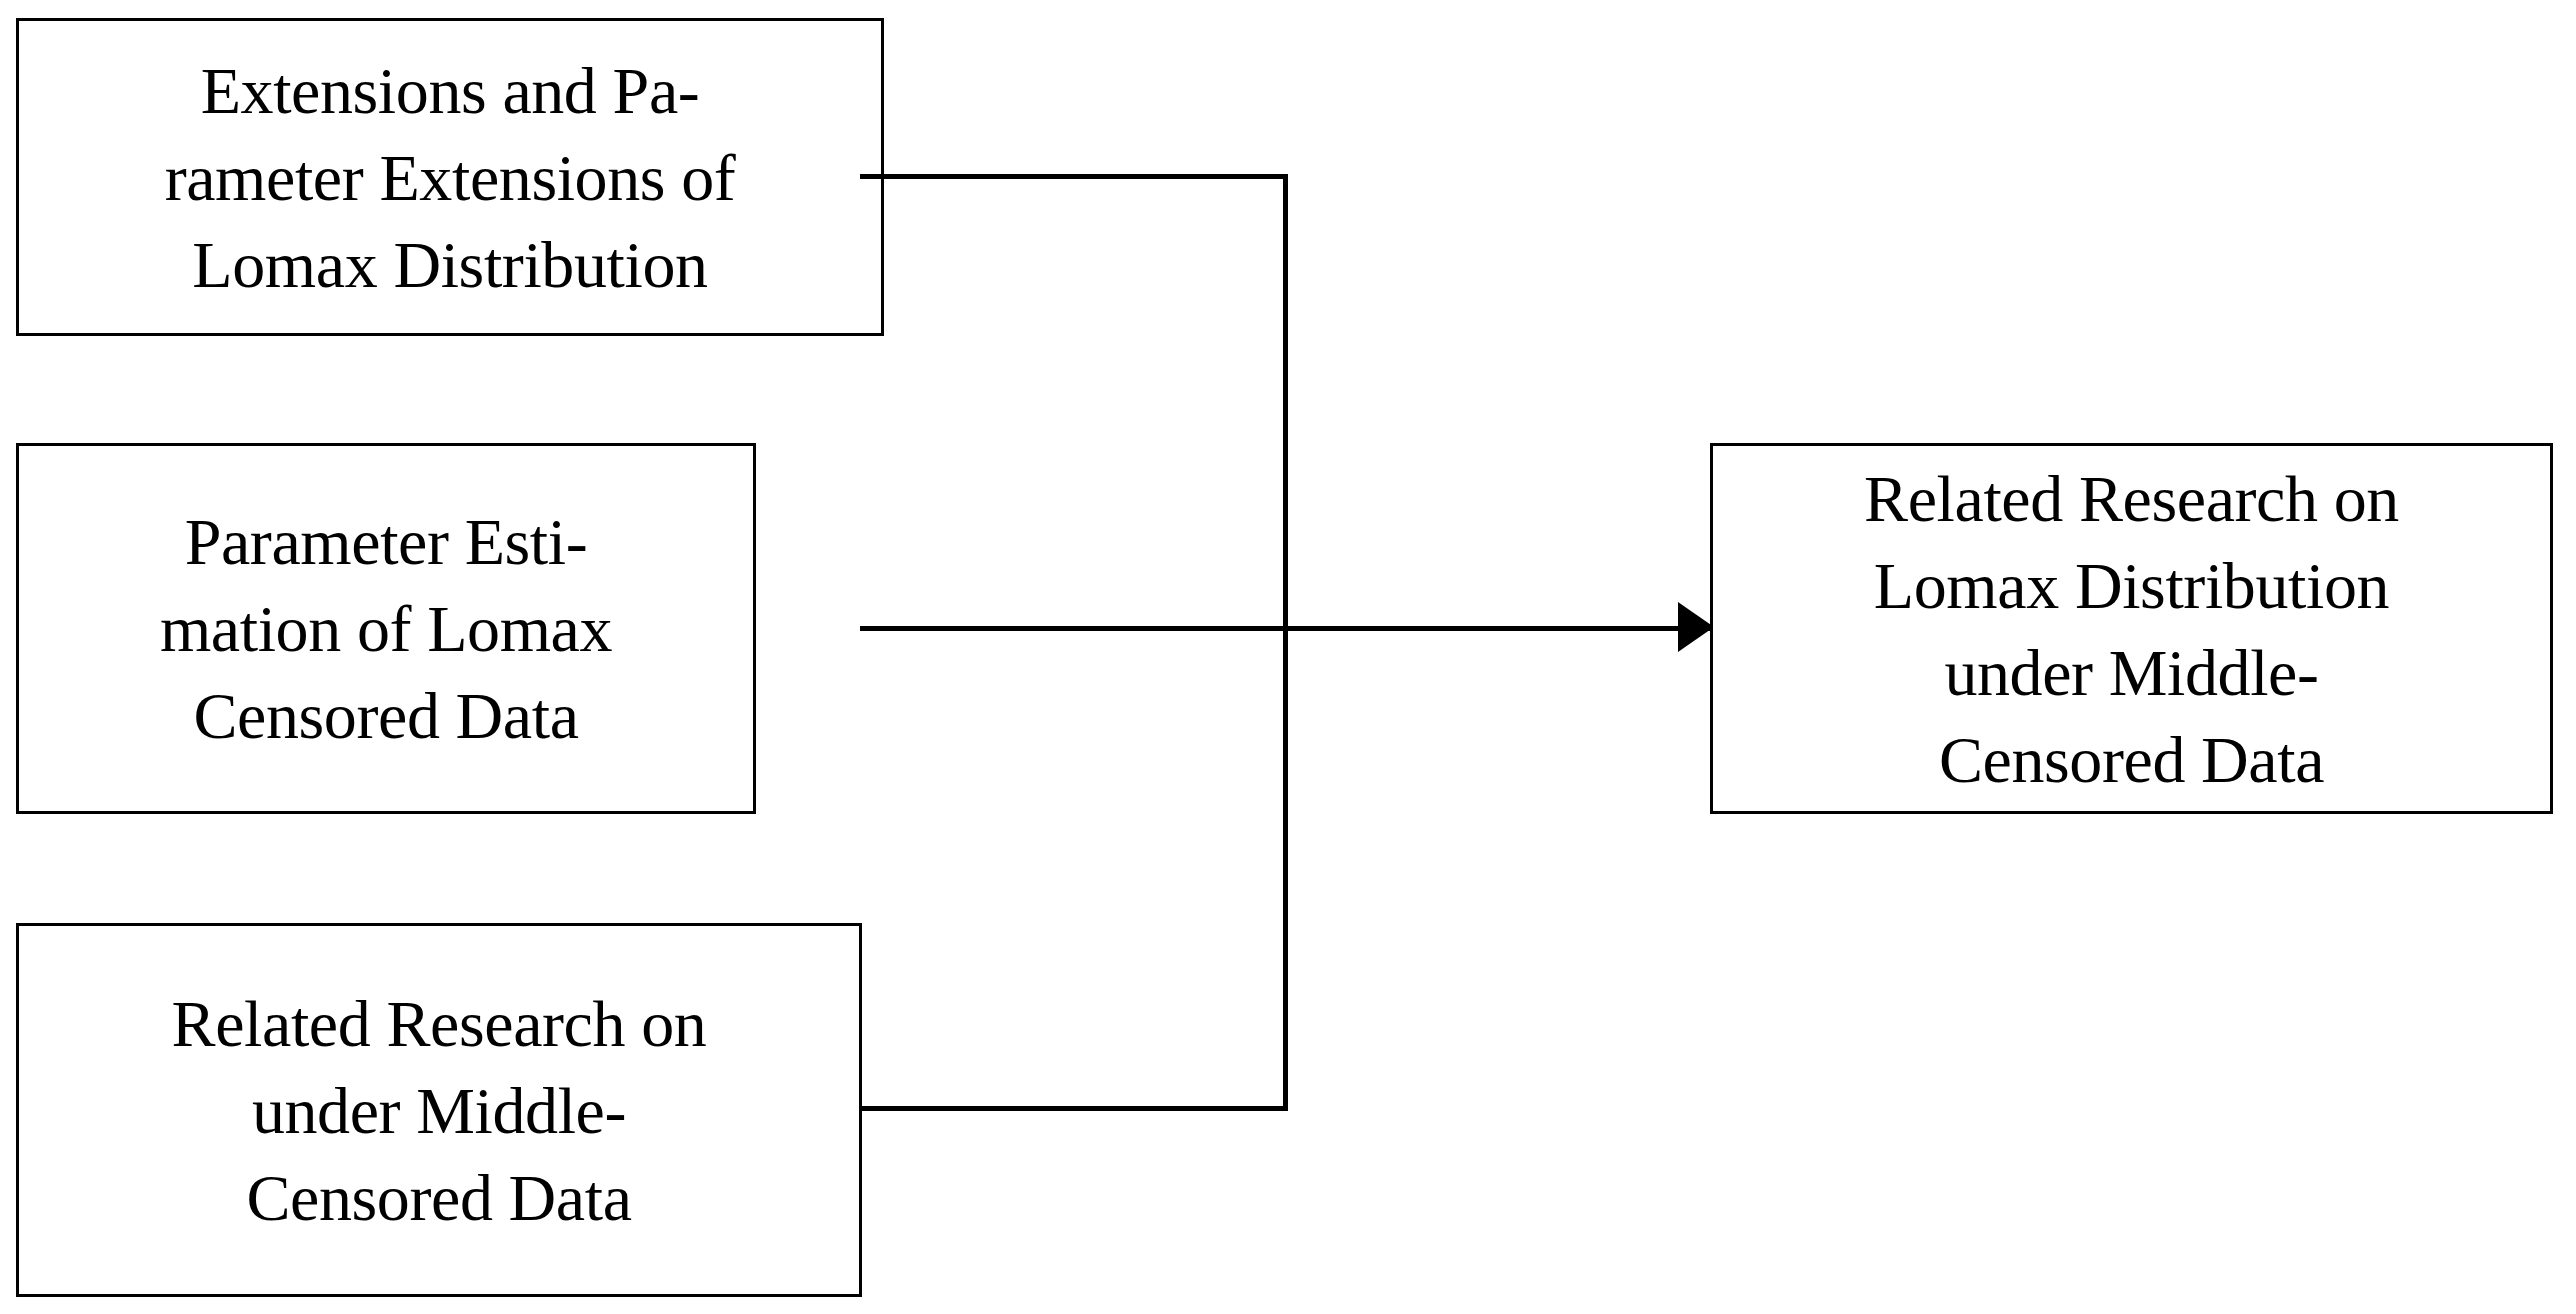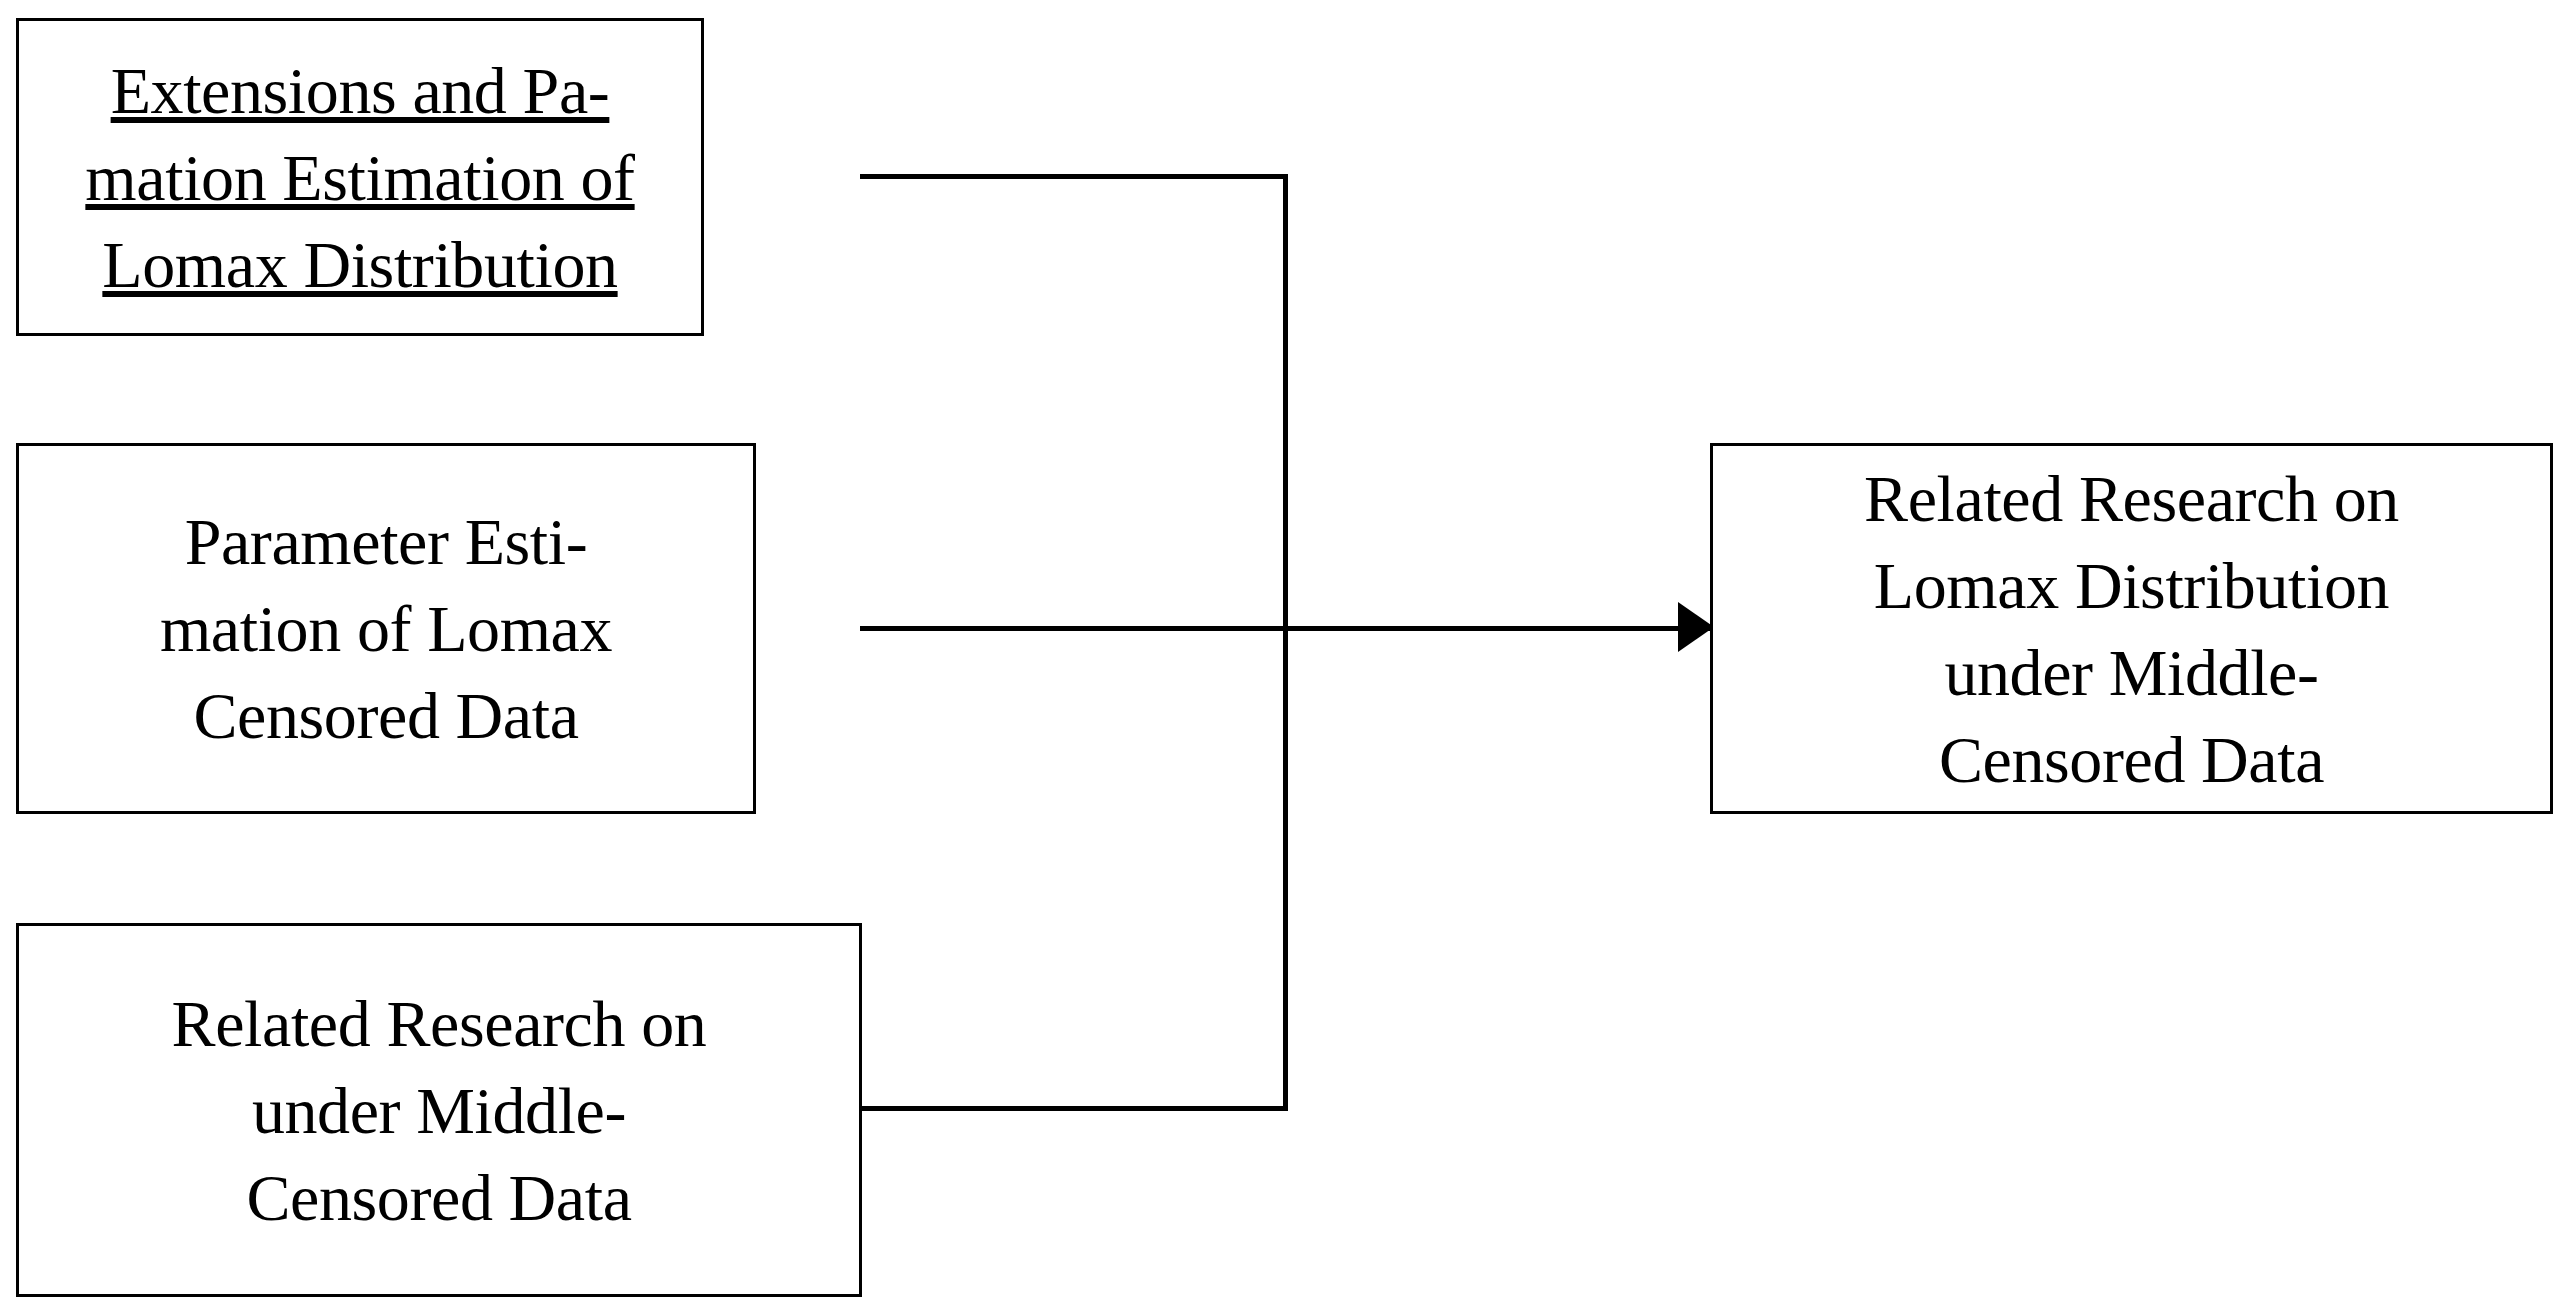--- a/index.html
+++ b/index.html
@@ -37,7 +37,7 @@
     color: #000000;
   }
   
-  #box-extensions      { left: 16px;   top: 18px;   width: 688px; height: 318px; text-decoration: underline; }
+  #box-extensions      { left: 16px;   top: 18px;   width: 868px; height: 318px; }
   #box-censored        { left: 16px;   top: 443px;  width: 740px; height: 371px; }
   #box-middle-censored { left: 16px;   top: 923px; width: 846px; height: 374px; }
   #box-result          { left: 1710px; top: 443px;  width: 843px; height: 371px; }

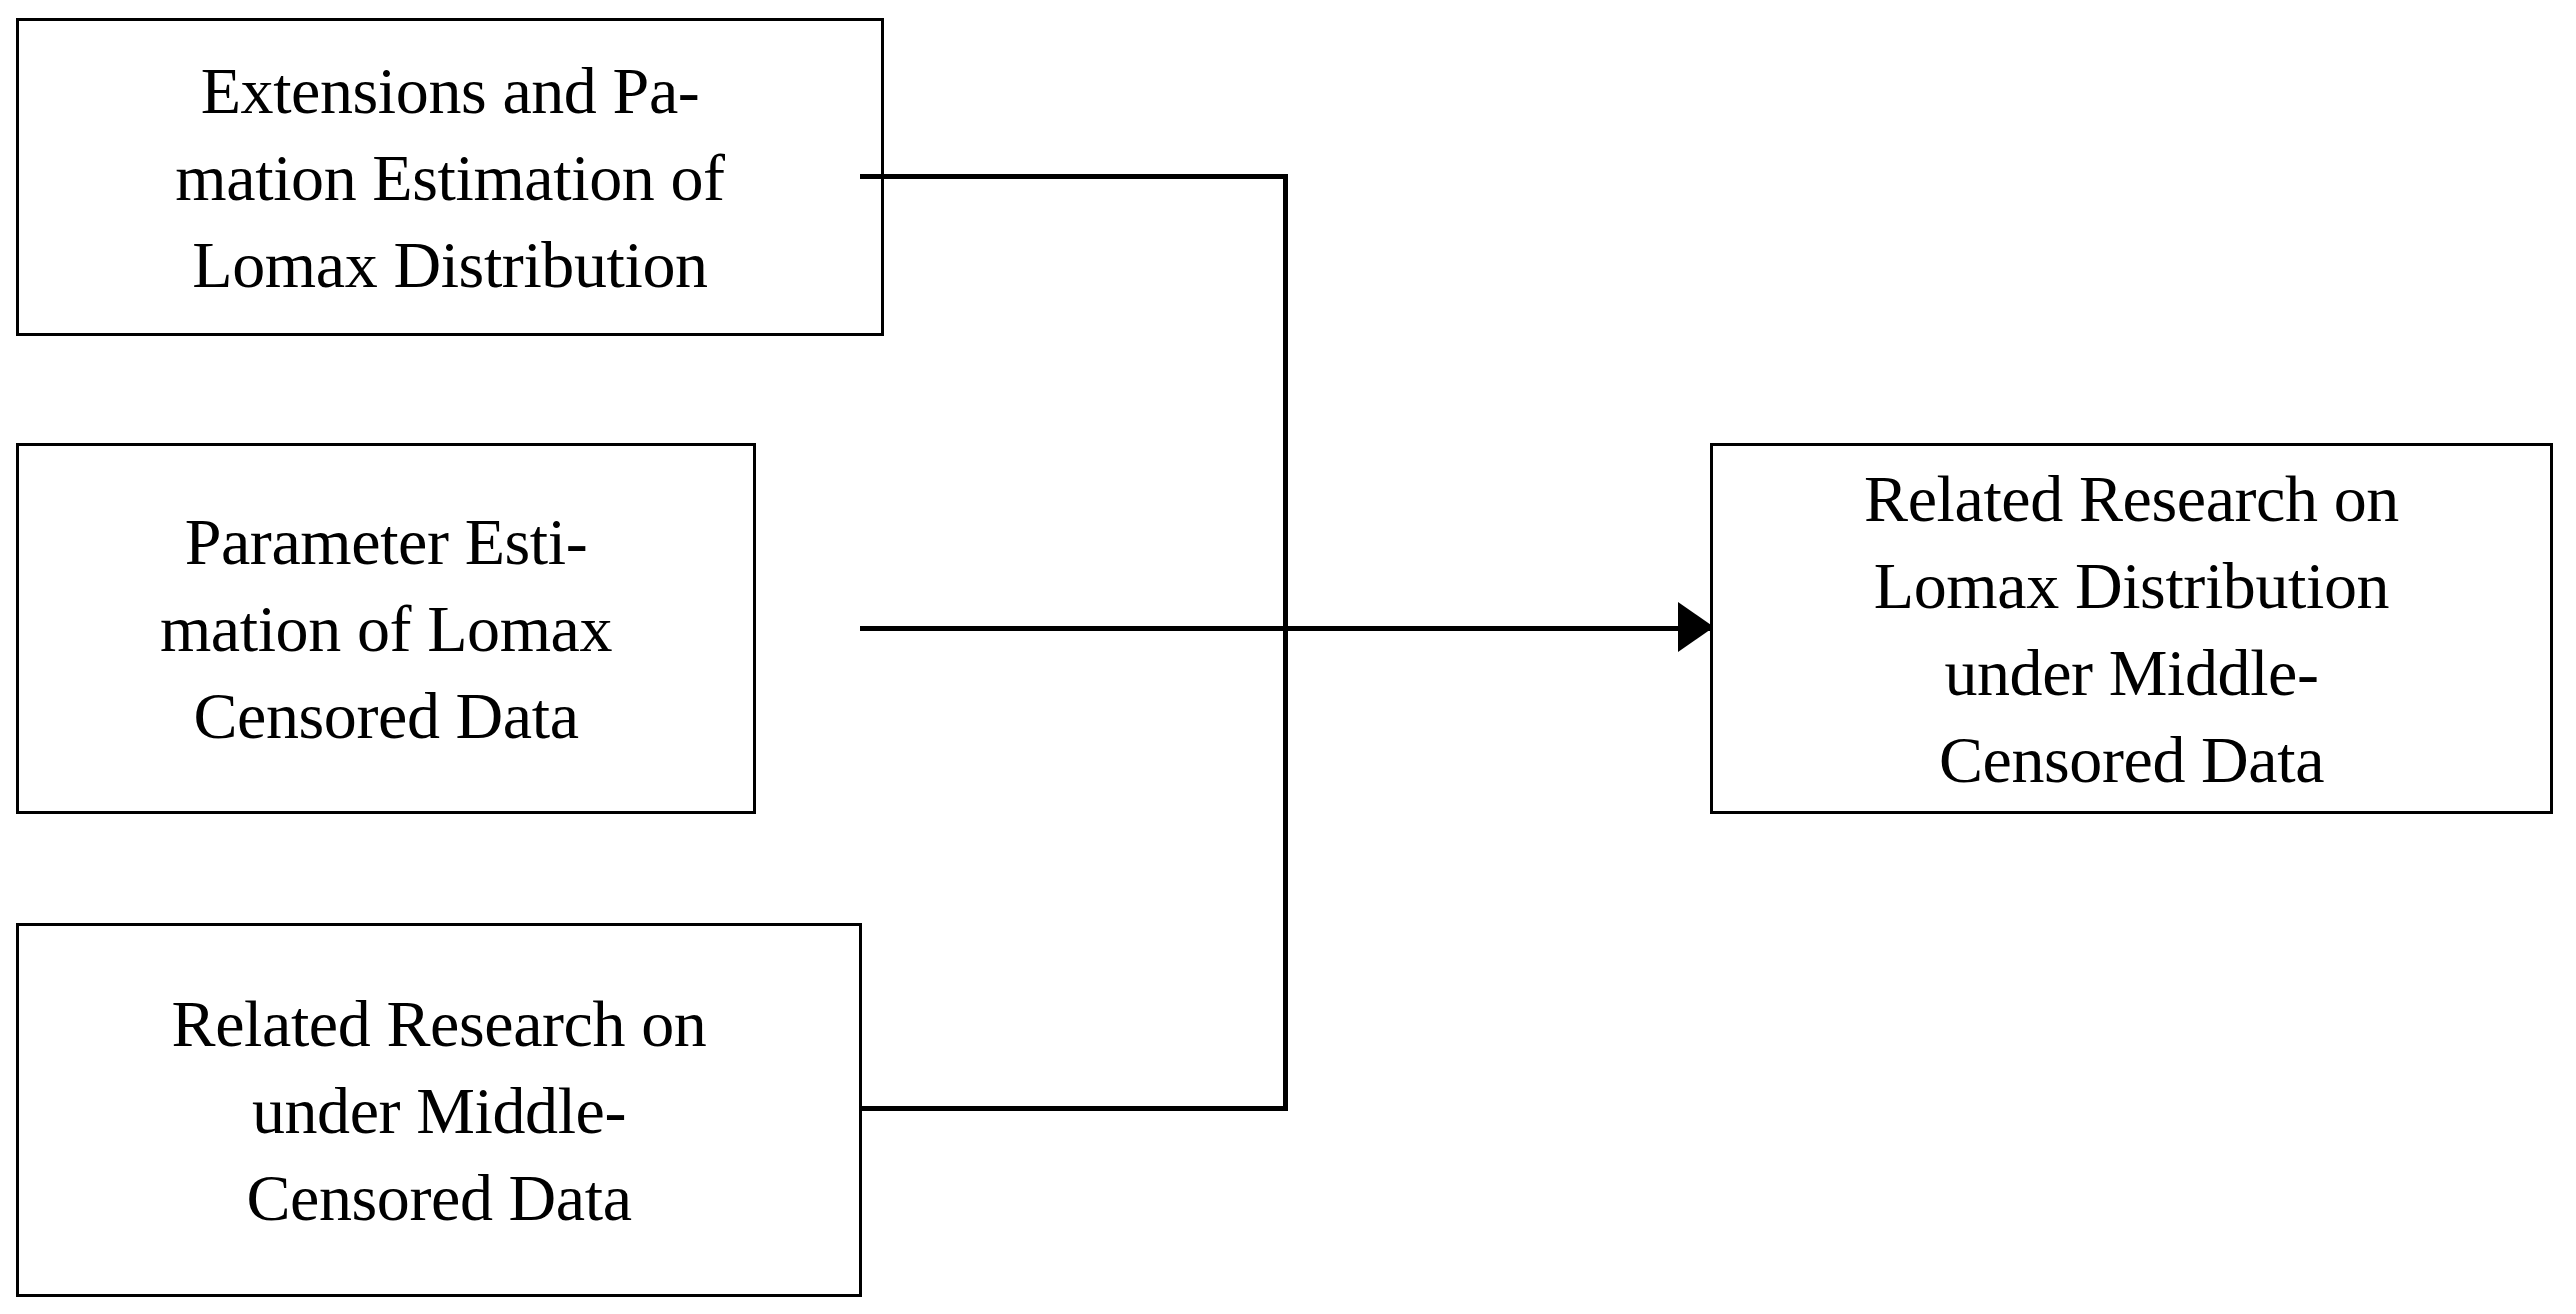--- a/index.html
+++ b/index.html
@@ -74,7 +74,7 @@
 
   <div class="node-box" id="box-extensions">
     <span class="node-text">Extensions and Pa-</span>
-    <span class="node-text">mation Estimation of</span>
+    <span class="node-text">rameter Extensions of</span>
     <span class="node-text">Lomax Distribution</span>
   </div>
 

